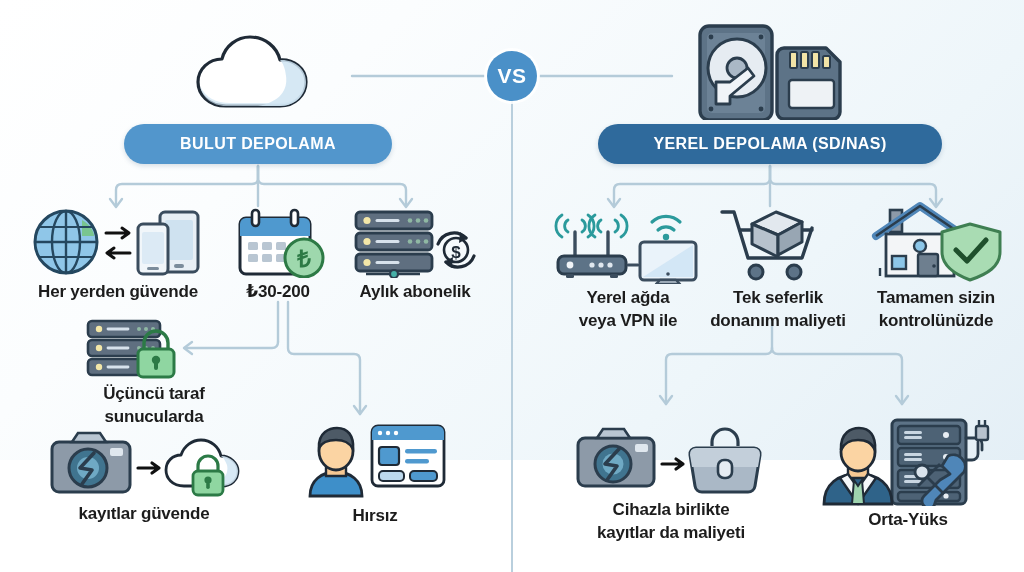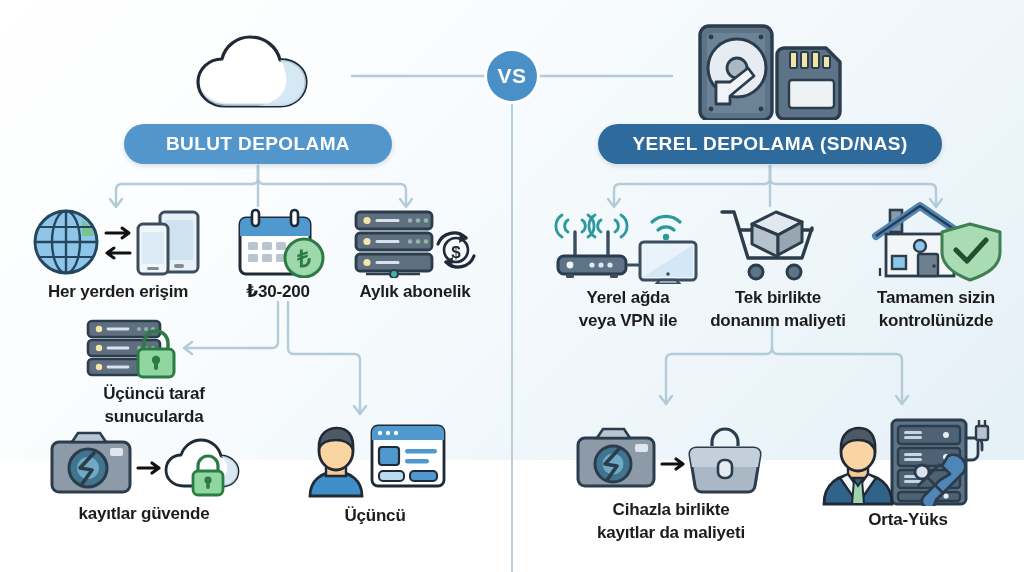--- a/index.html
+++ b/index.html
@@ -28,7 +28,7 @@
   .pill{
     position:absolute;border-radius:22px;color:#fff;font-weight:bold;
     display:flex;align-items:center;justify-content:center;
-    font-size:19px;letter-spacing:.4px;white-space:nowrap;
+    font-size:16px;letter-spacing:.4px;white-space:nowrap;
     box-shadow:0 2px 5px rgba(40,80,110,.18);
   }
   .pill-left{left:124px;top:124px;width:268px;height:40px;background:#5296cc;}

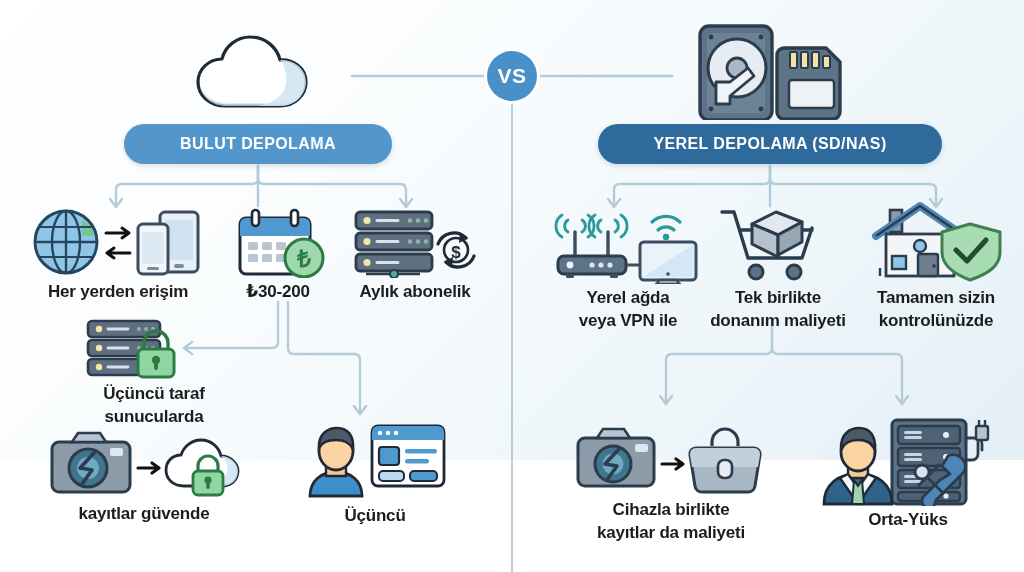--- a/index.html
+++ b/index.html
@@ -122,7 +122,7 @@
         <rect x="117" y="61" width="12" height="3" rx="1.5" fill="#7b8c9b"></rect>
       </svg>
     </div>
-    <div class="cap">Her yerden erişim</div>
+    <div class="cap">Her yerden güvende</div>
   </div>
 
   <div class="node" style="left:218px;top:206px;width:120px;">

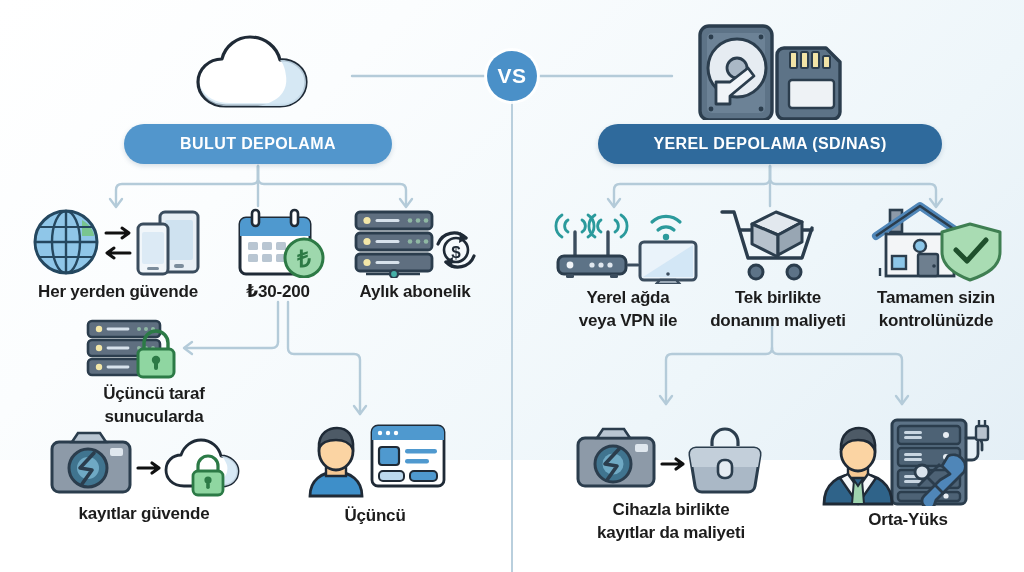--- a/index.html
+++ b/index.html
@@ -350,7 +350,7 @@
         <path d="M70 35 l24 -13 v20 l-24 13 Z" fill="#98a6b3" stroke="#2b3d4d" stroke-width="3" stroke-linejoin="round"></path>
       </svg>
     </div>
-    <div class="cap">Tek birlikte</div>
+    <div class="cap">Tek seferlik</div>
     <div class="cap">donanım maliyeti</div>
   </div>
 

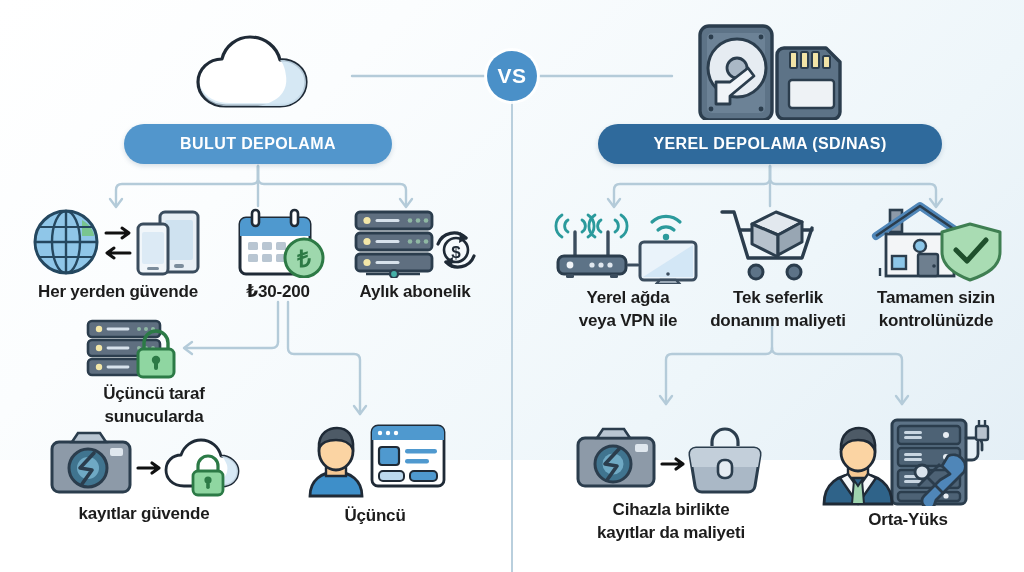--- a/index.html
+++ b/index.html
@@ -247,7 +247,7 @@
         <path d="M19 28 C18 12 30 8 37 8 C48 8 54 16 53 29 C49 22 44 20 36 20 C28 20 22 22 19 28 Z" fill="#4d5a66" stroke="#1f2a36" stroke-width="2.6"></path>
       </svg>
     </div>
-    <div class="cap">Üçüncü</div>
+    <div class="cap">Hırsız</div>
   </div>
 
   <div class="node" style="left:34px;top:424px;width:220px;">

